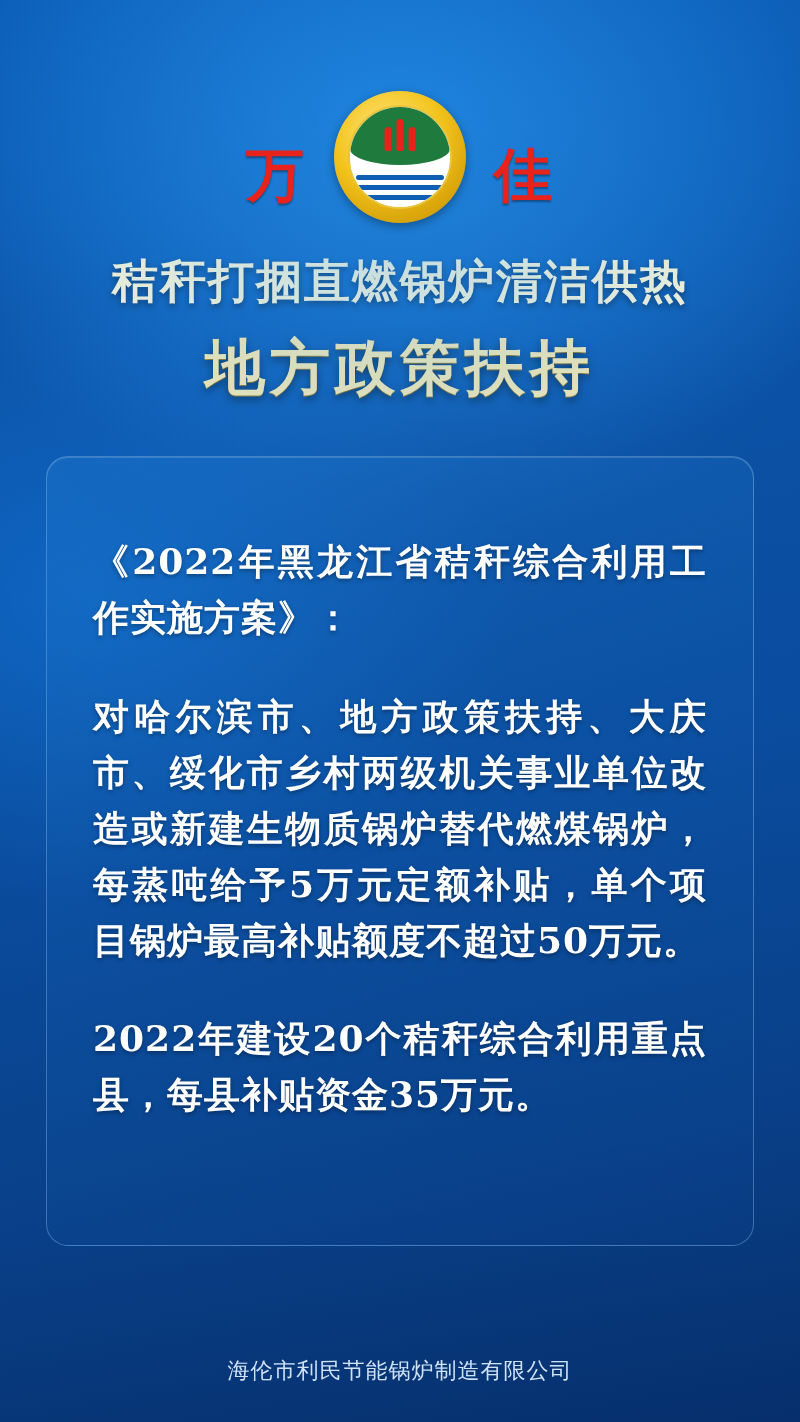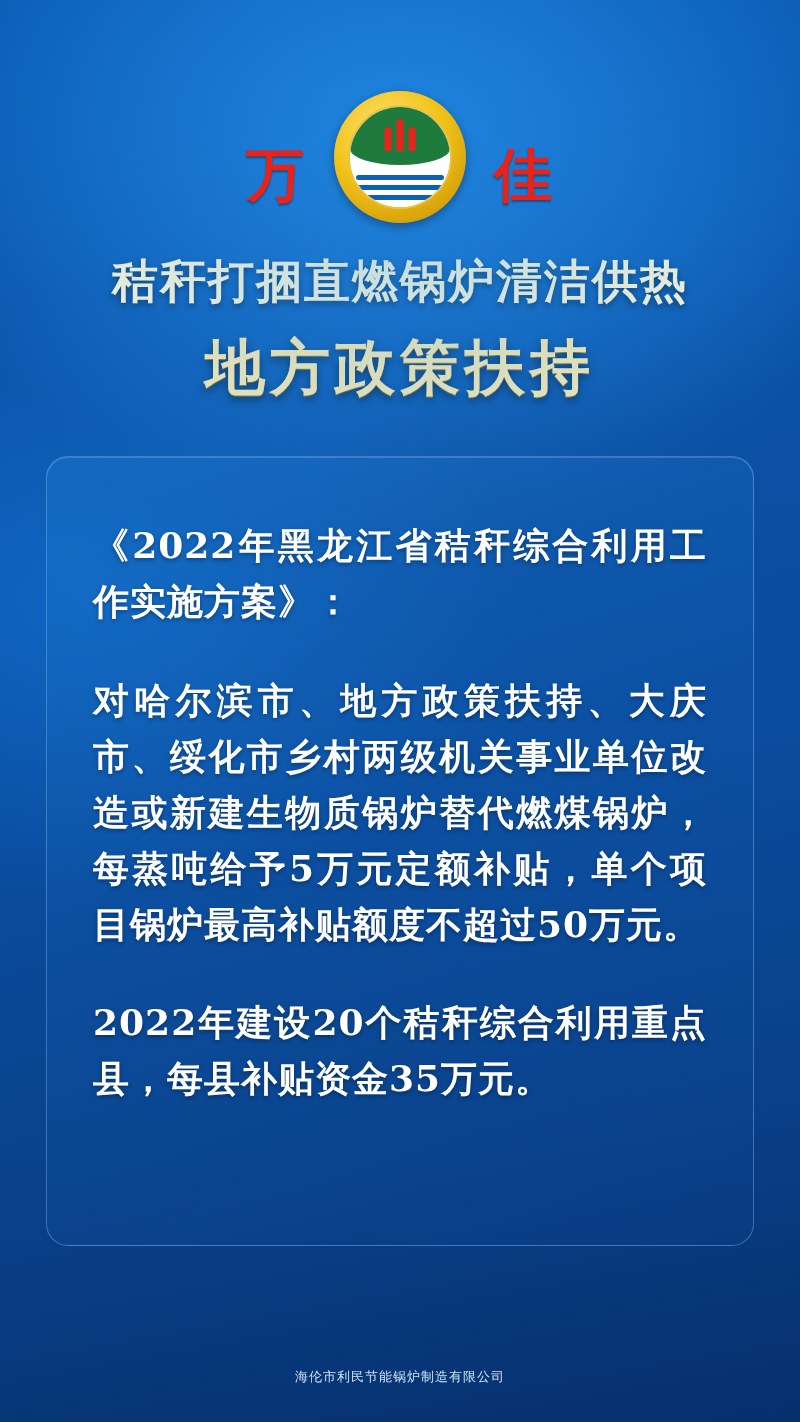--- a/index.html
+++ b/index.html
@@ -155,7 +155,7 @@
     background: linear-gradient(160deg, rgba(30,120,205,0.42) 0%, rgba(18,92,175,0.30) 45%, rgba(10,66,140,0.28) 100%);
     border: 1px solid rgba(160,205,245,0.35);
     box-shadow: inset 0 1px 0 rgba(255,255,255,0.16);
-    padding: 60px 46px 40px 46px;
+    padding: 76px 46px 40px 46px;
     box-sizing: border-box;
   }
   .para {

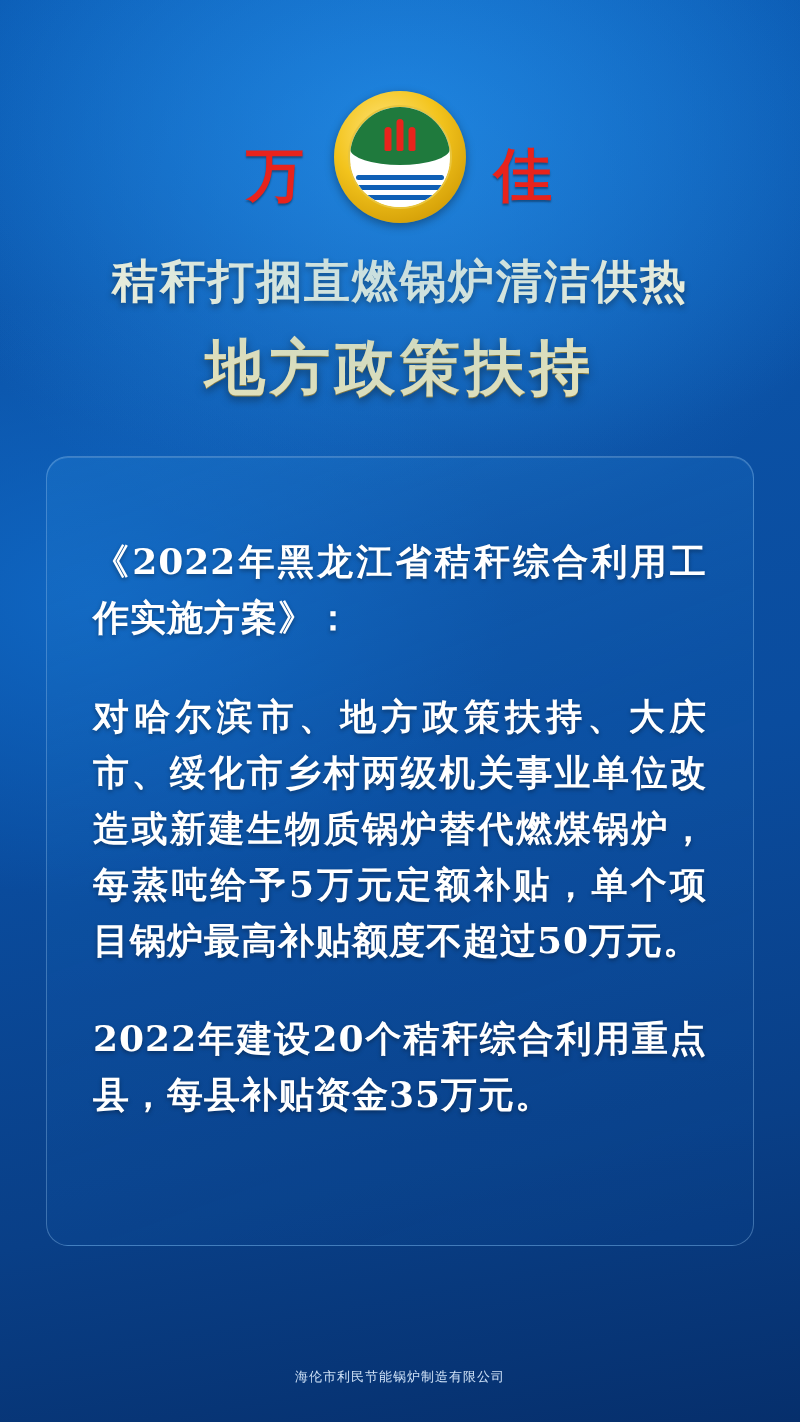--- a/index.html
+++ b/index.html
@@ -179,7 +179,7 @@
     width: 100%;
     text-align: center;
     font-family: Liberation Mono, monospace;
-    font-size: 13px;
+    font-size: 22px;
     color: #cfe2f7;
     letter-spacing: 1px;
   }

